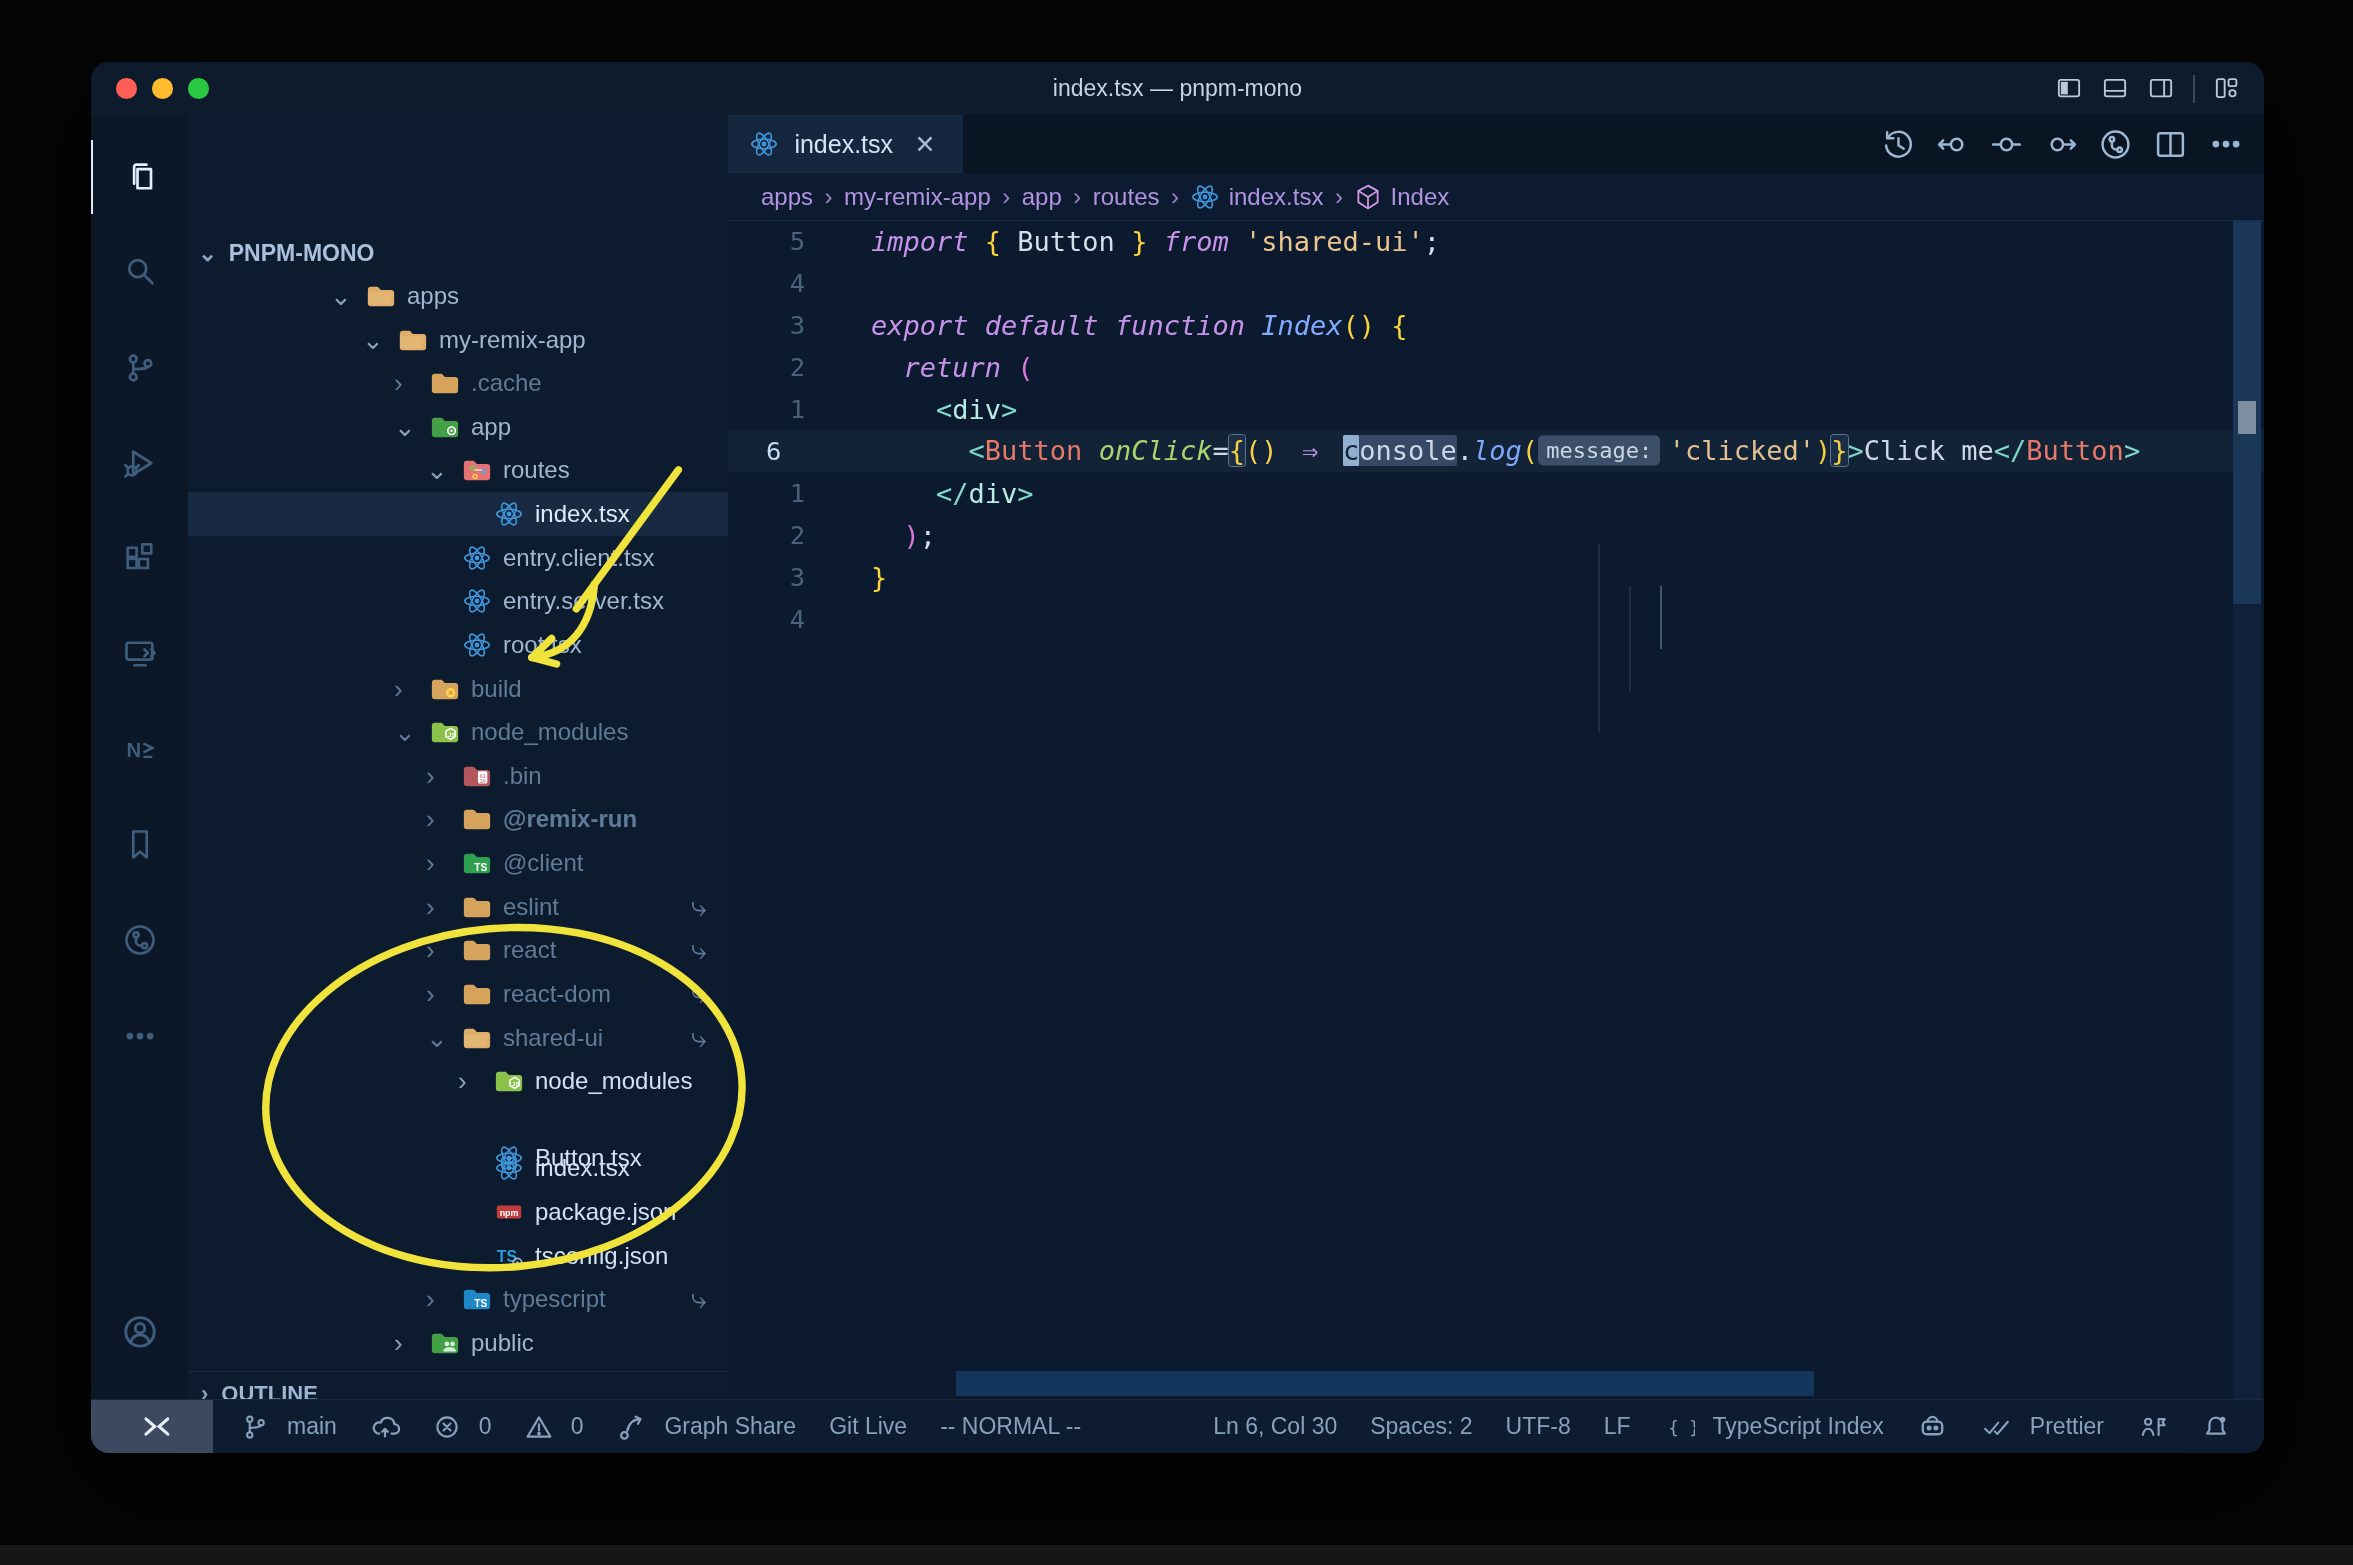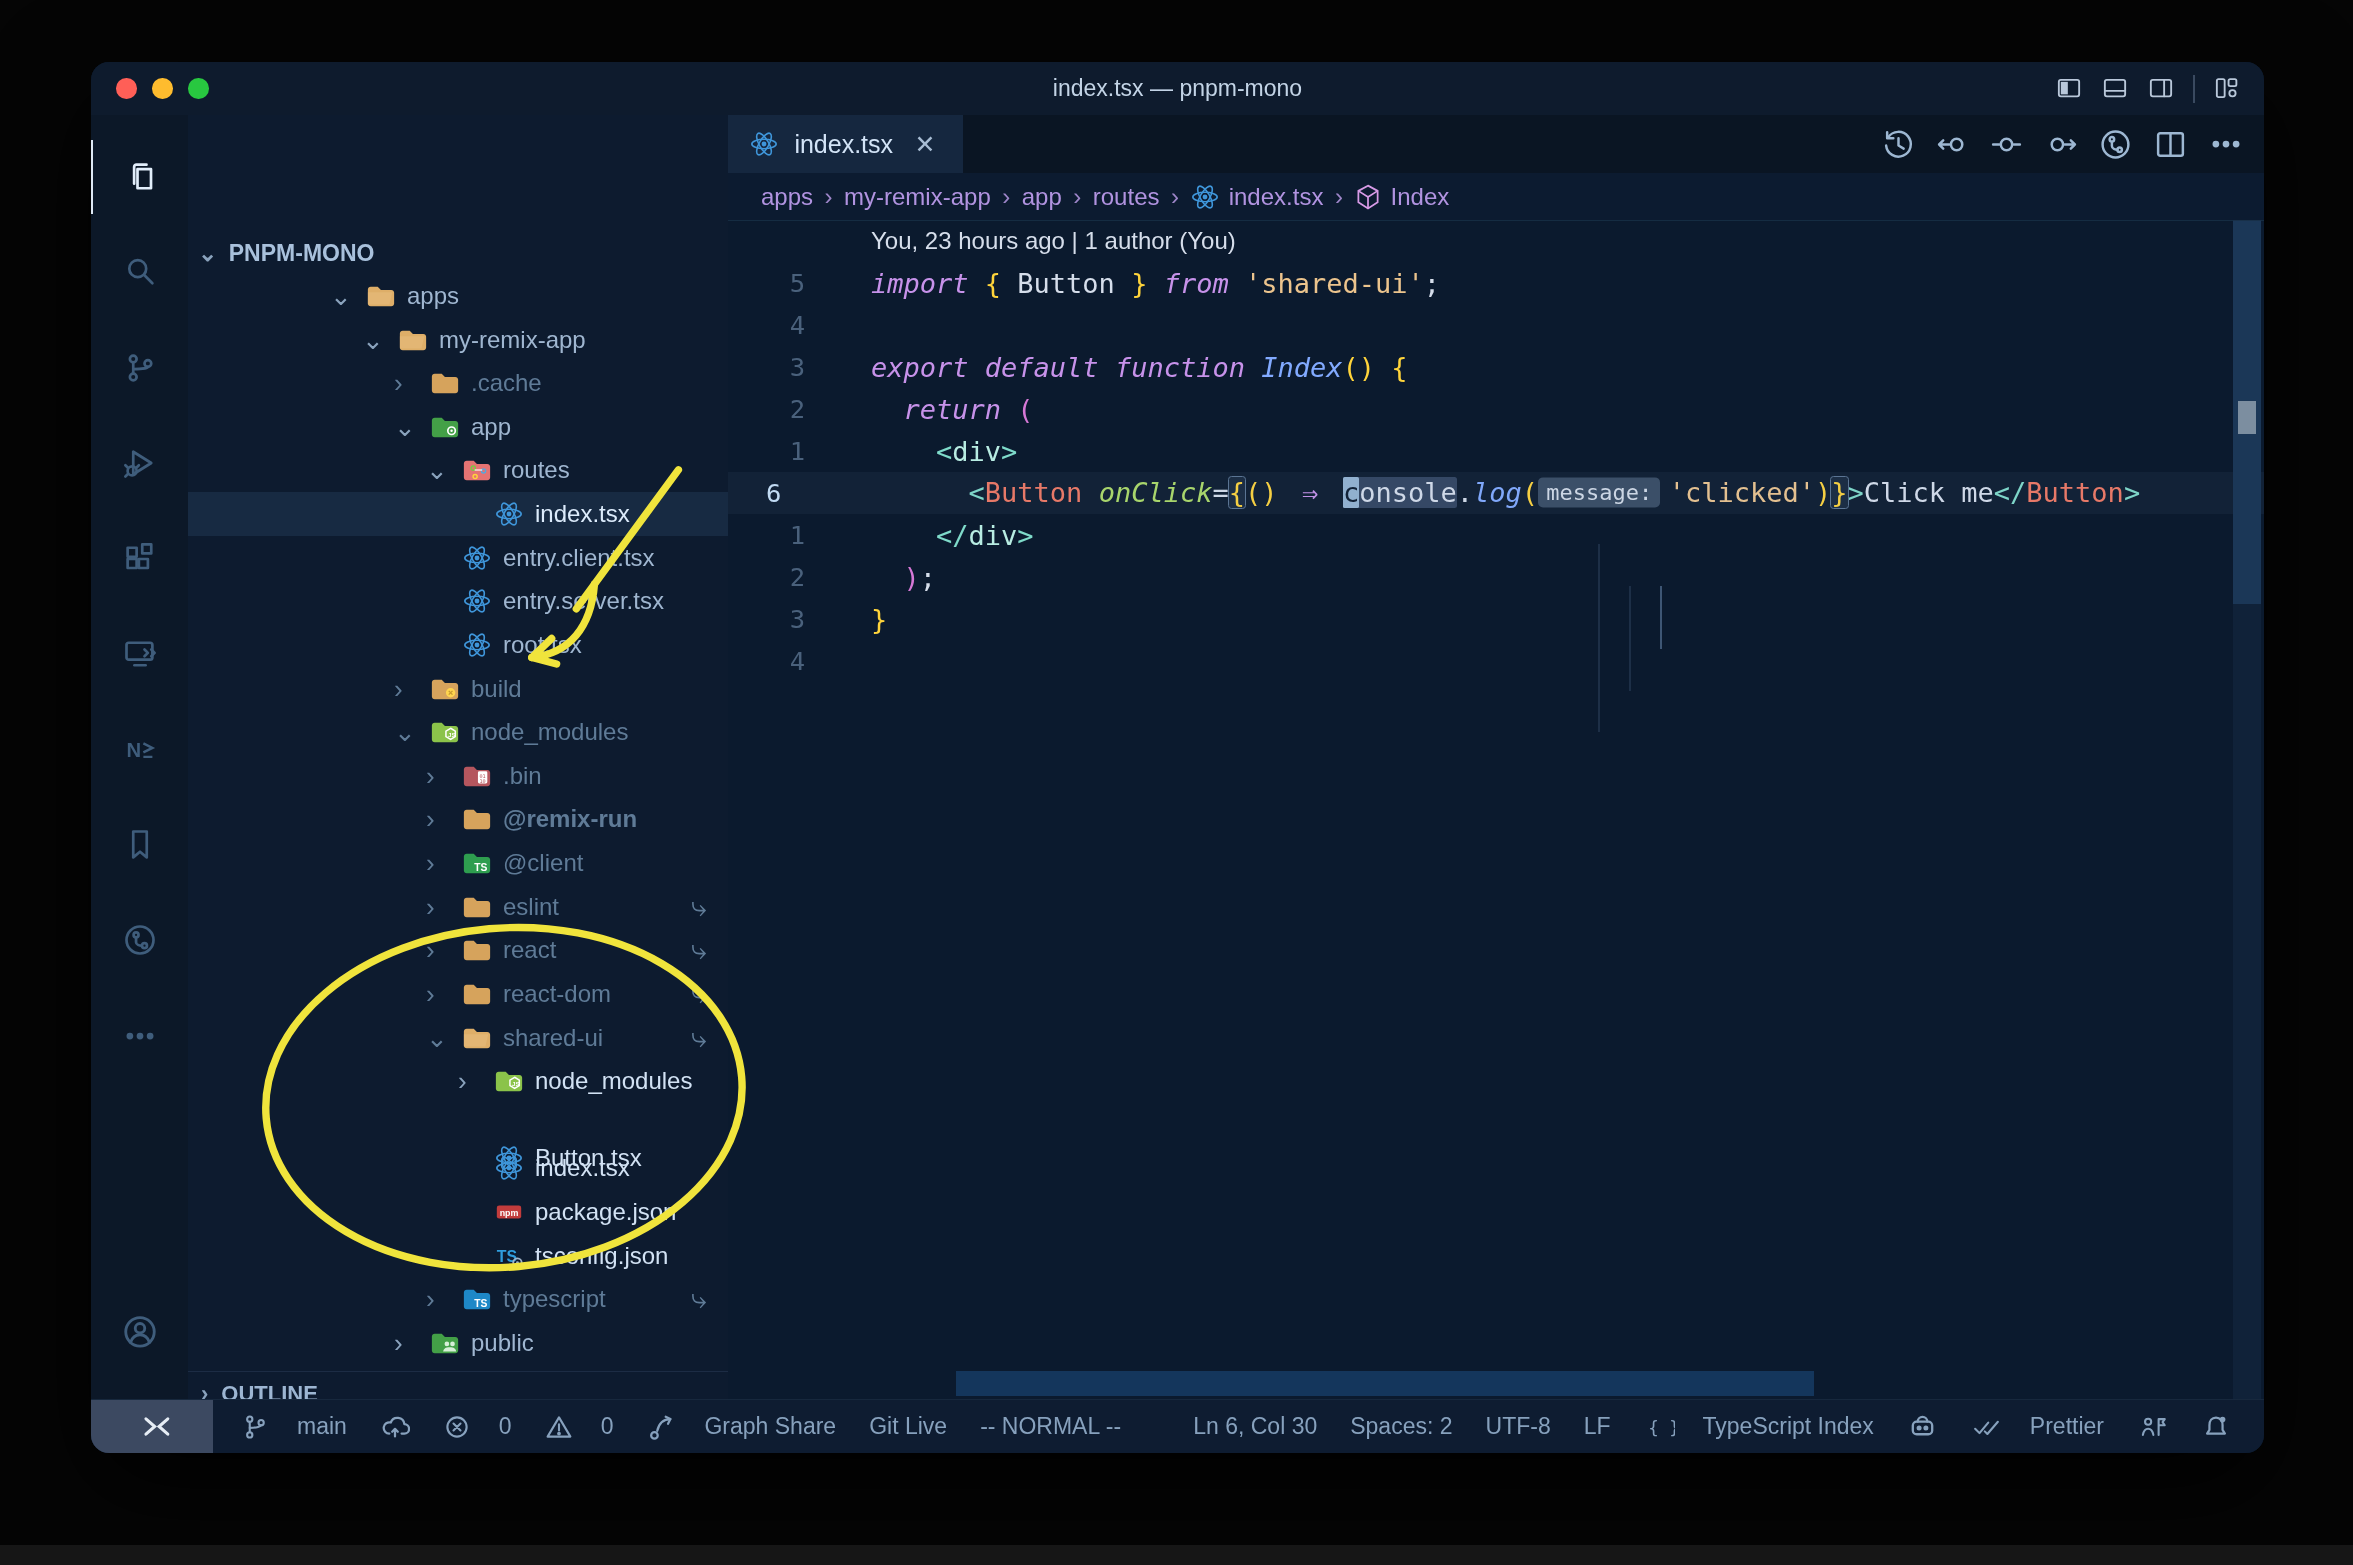--- a/index.html
+++ b/index.html
@@ -649,10 +649,6 @@
           </span>
         </div>
       <div id="code">
-          <div class="cline blame-line">
-            <span class="gut"></span>
-            <span class="ctext"><span class="tok-pl">You, 23 hours ago | 1 author (You)</span></span>
-          </div>
           <div class="cline">
             <span class="gut">5</span>
             <span class="ctext"><span class="tok-kw">import</span><span class="tok-pl"> </span><span class="tok-gold">{</span><span class="tok-pl"> Button </span><span class="tok-gold">}</span><span class="tok-pl"> </span><span class="tok-kw">from</span><span class="tok-pl"> </span><span class="tok-str">'shared-ui'</span><span class="tok-pl">;</span></span>

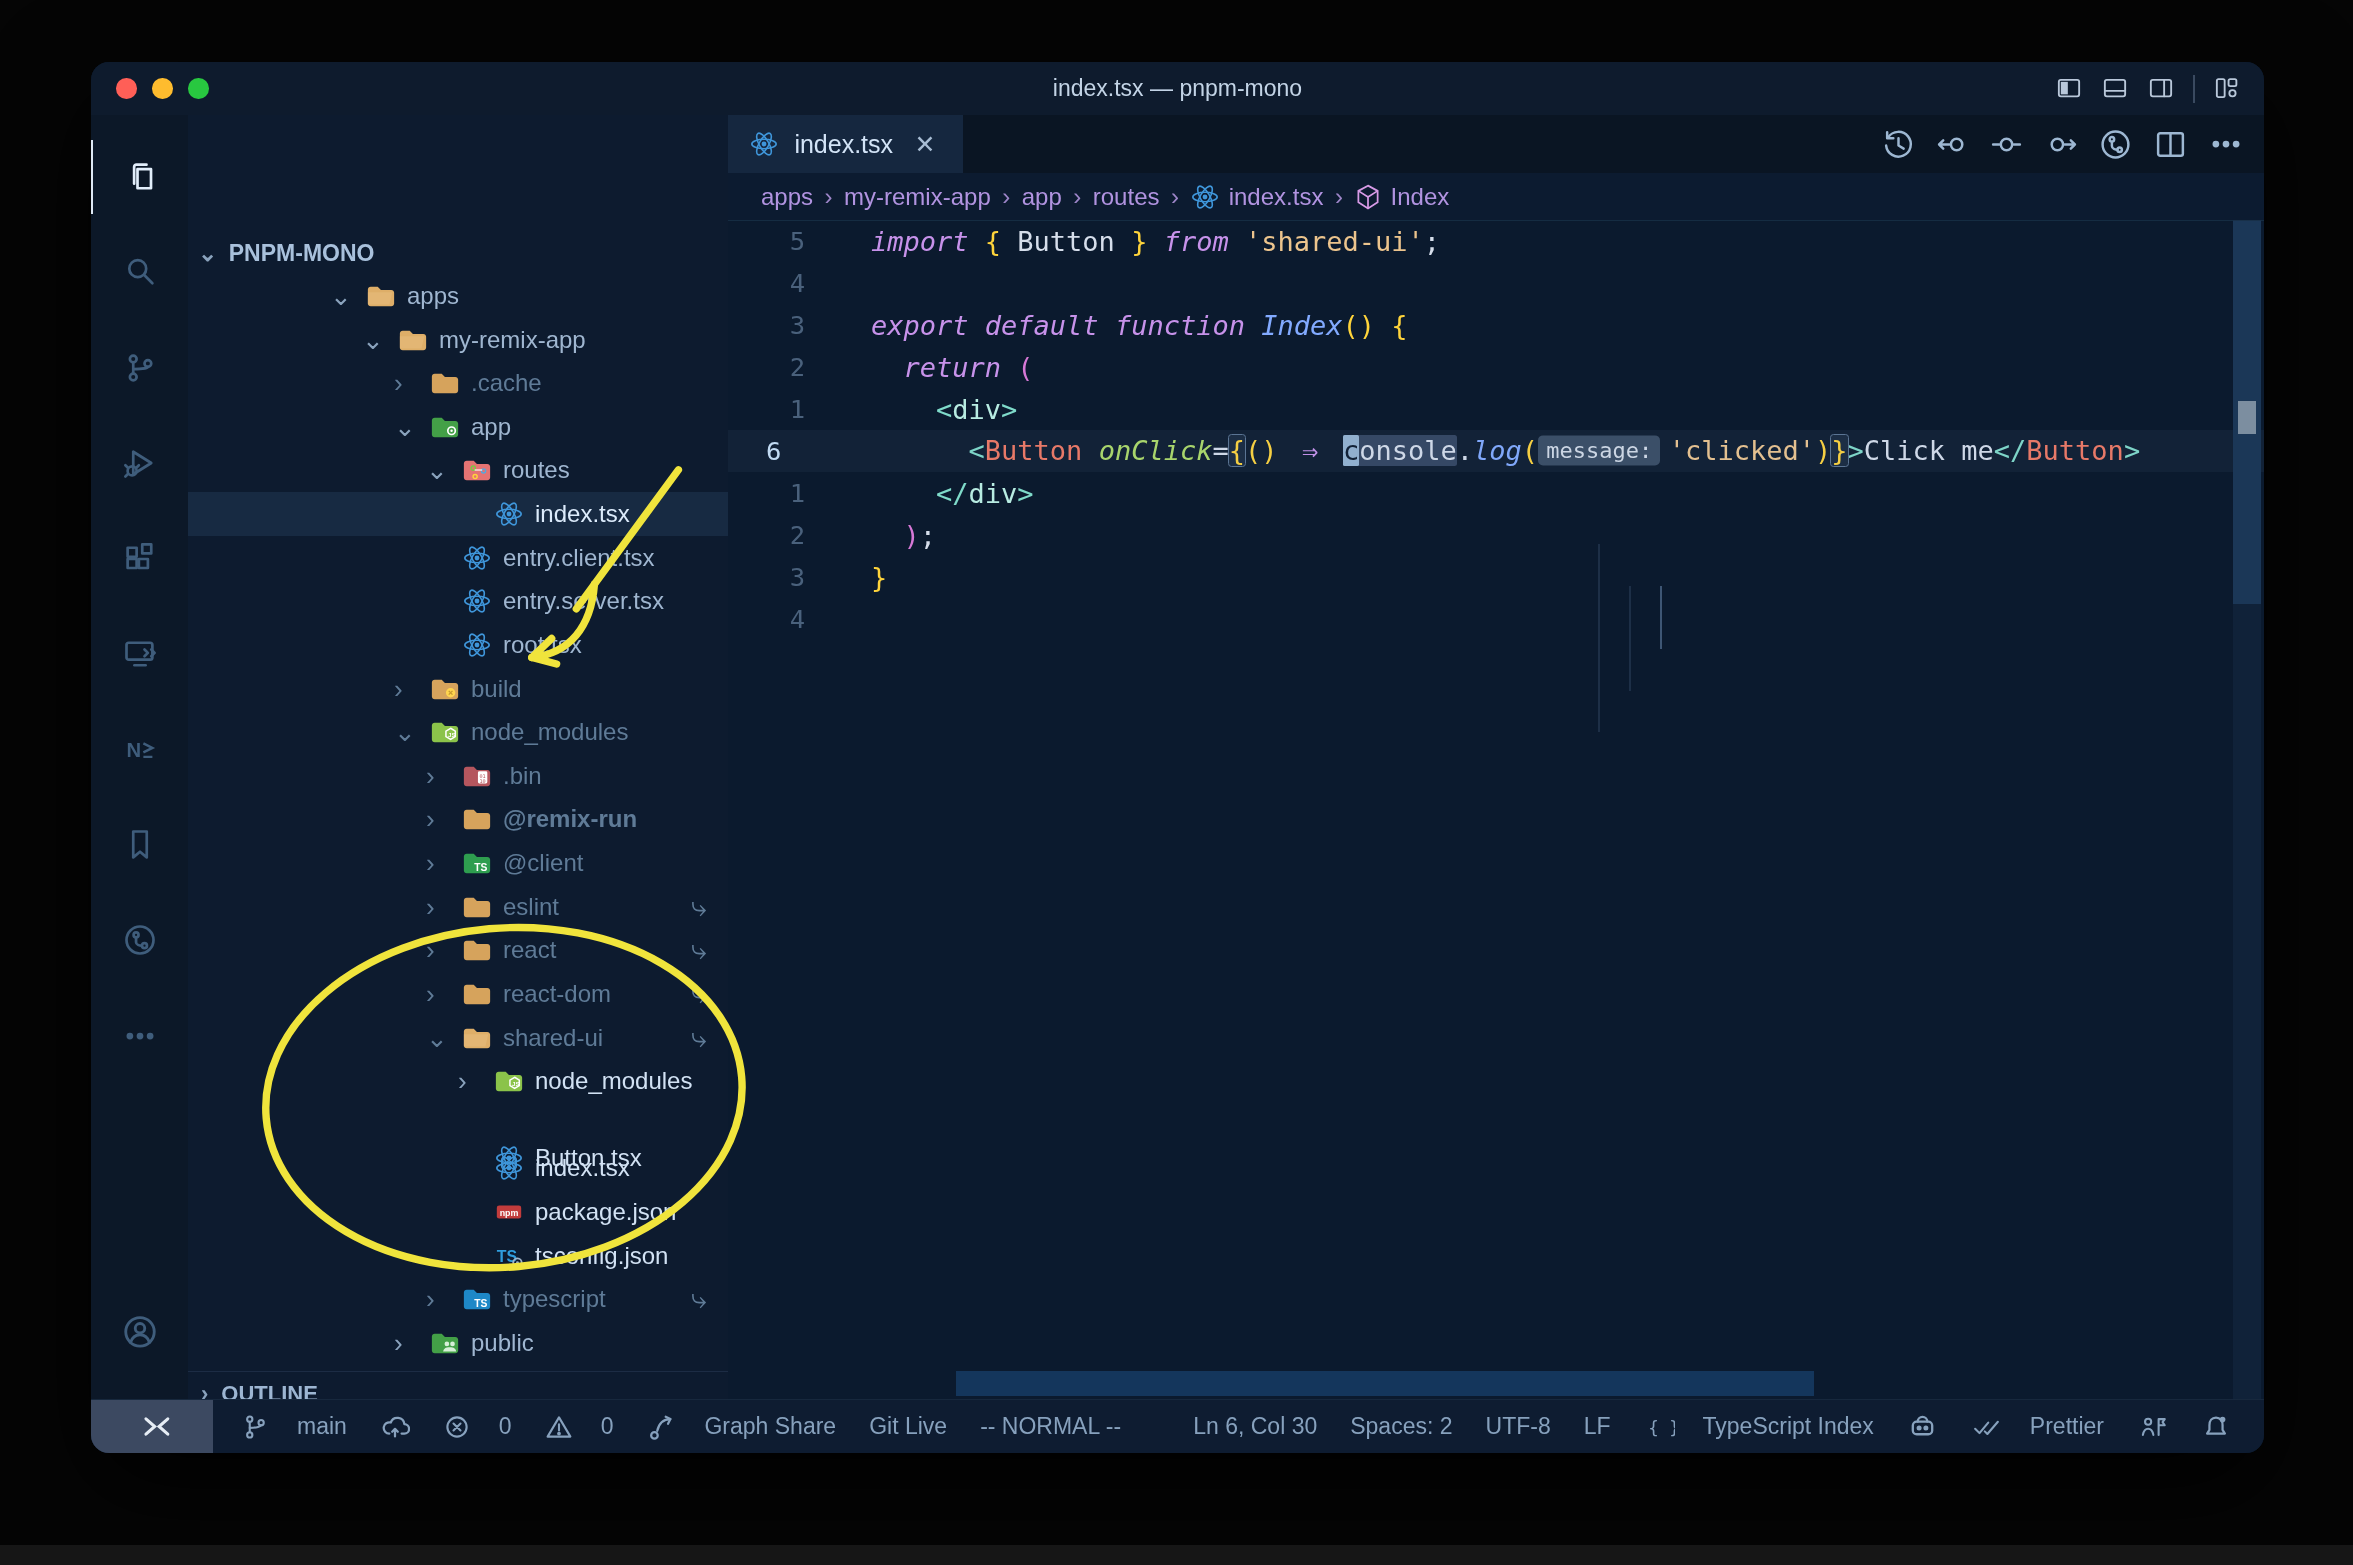--- a/index.html
+++ b/index.html
@@ -88,7 +88,7 @@
   #sb-remote{width:122px;height:100%;background:#3c4961;display:flex;align-items:center;justify-content:center;color:#e6edf5;flex:0 0 122px;}
   #status-left{display:flex;align-items:center;gap:33px;margin-left:28px;}
   #status-right{display:flex;align-items:center;gap:33px;margin-left:auto;margin-right:33px;}
-  .st-item{display:flex;align-items:center;gap:28px;white-space:nowrap;}
+  .st-item{display:flex;align-items:center;gap:18px;white-space:nowrap;}
   
   #annot{position:absolute;left:0;top:0;width:2354px;height:1565px;pointer-events:none;z-index:60;}
   #dock-strip{position:absolute;left:0;bottom:0;width:100%;height:20px;background:#161616;}

